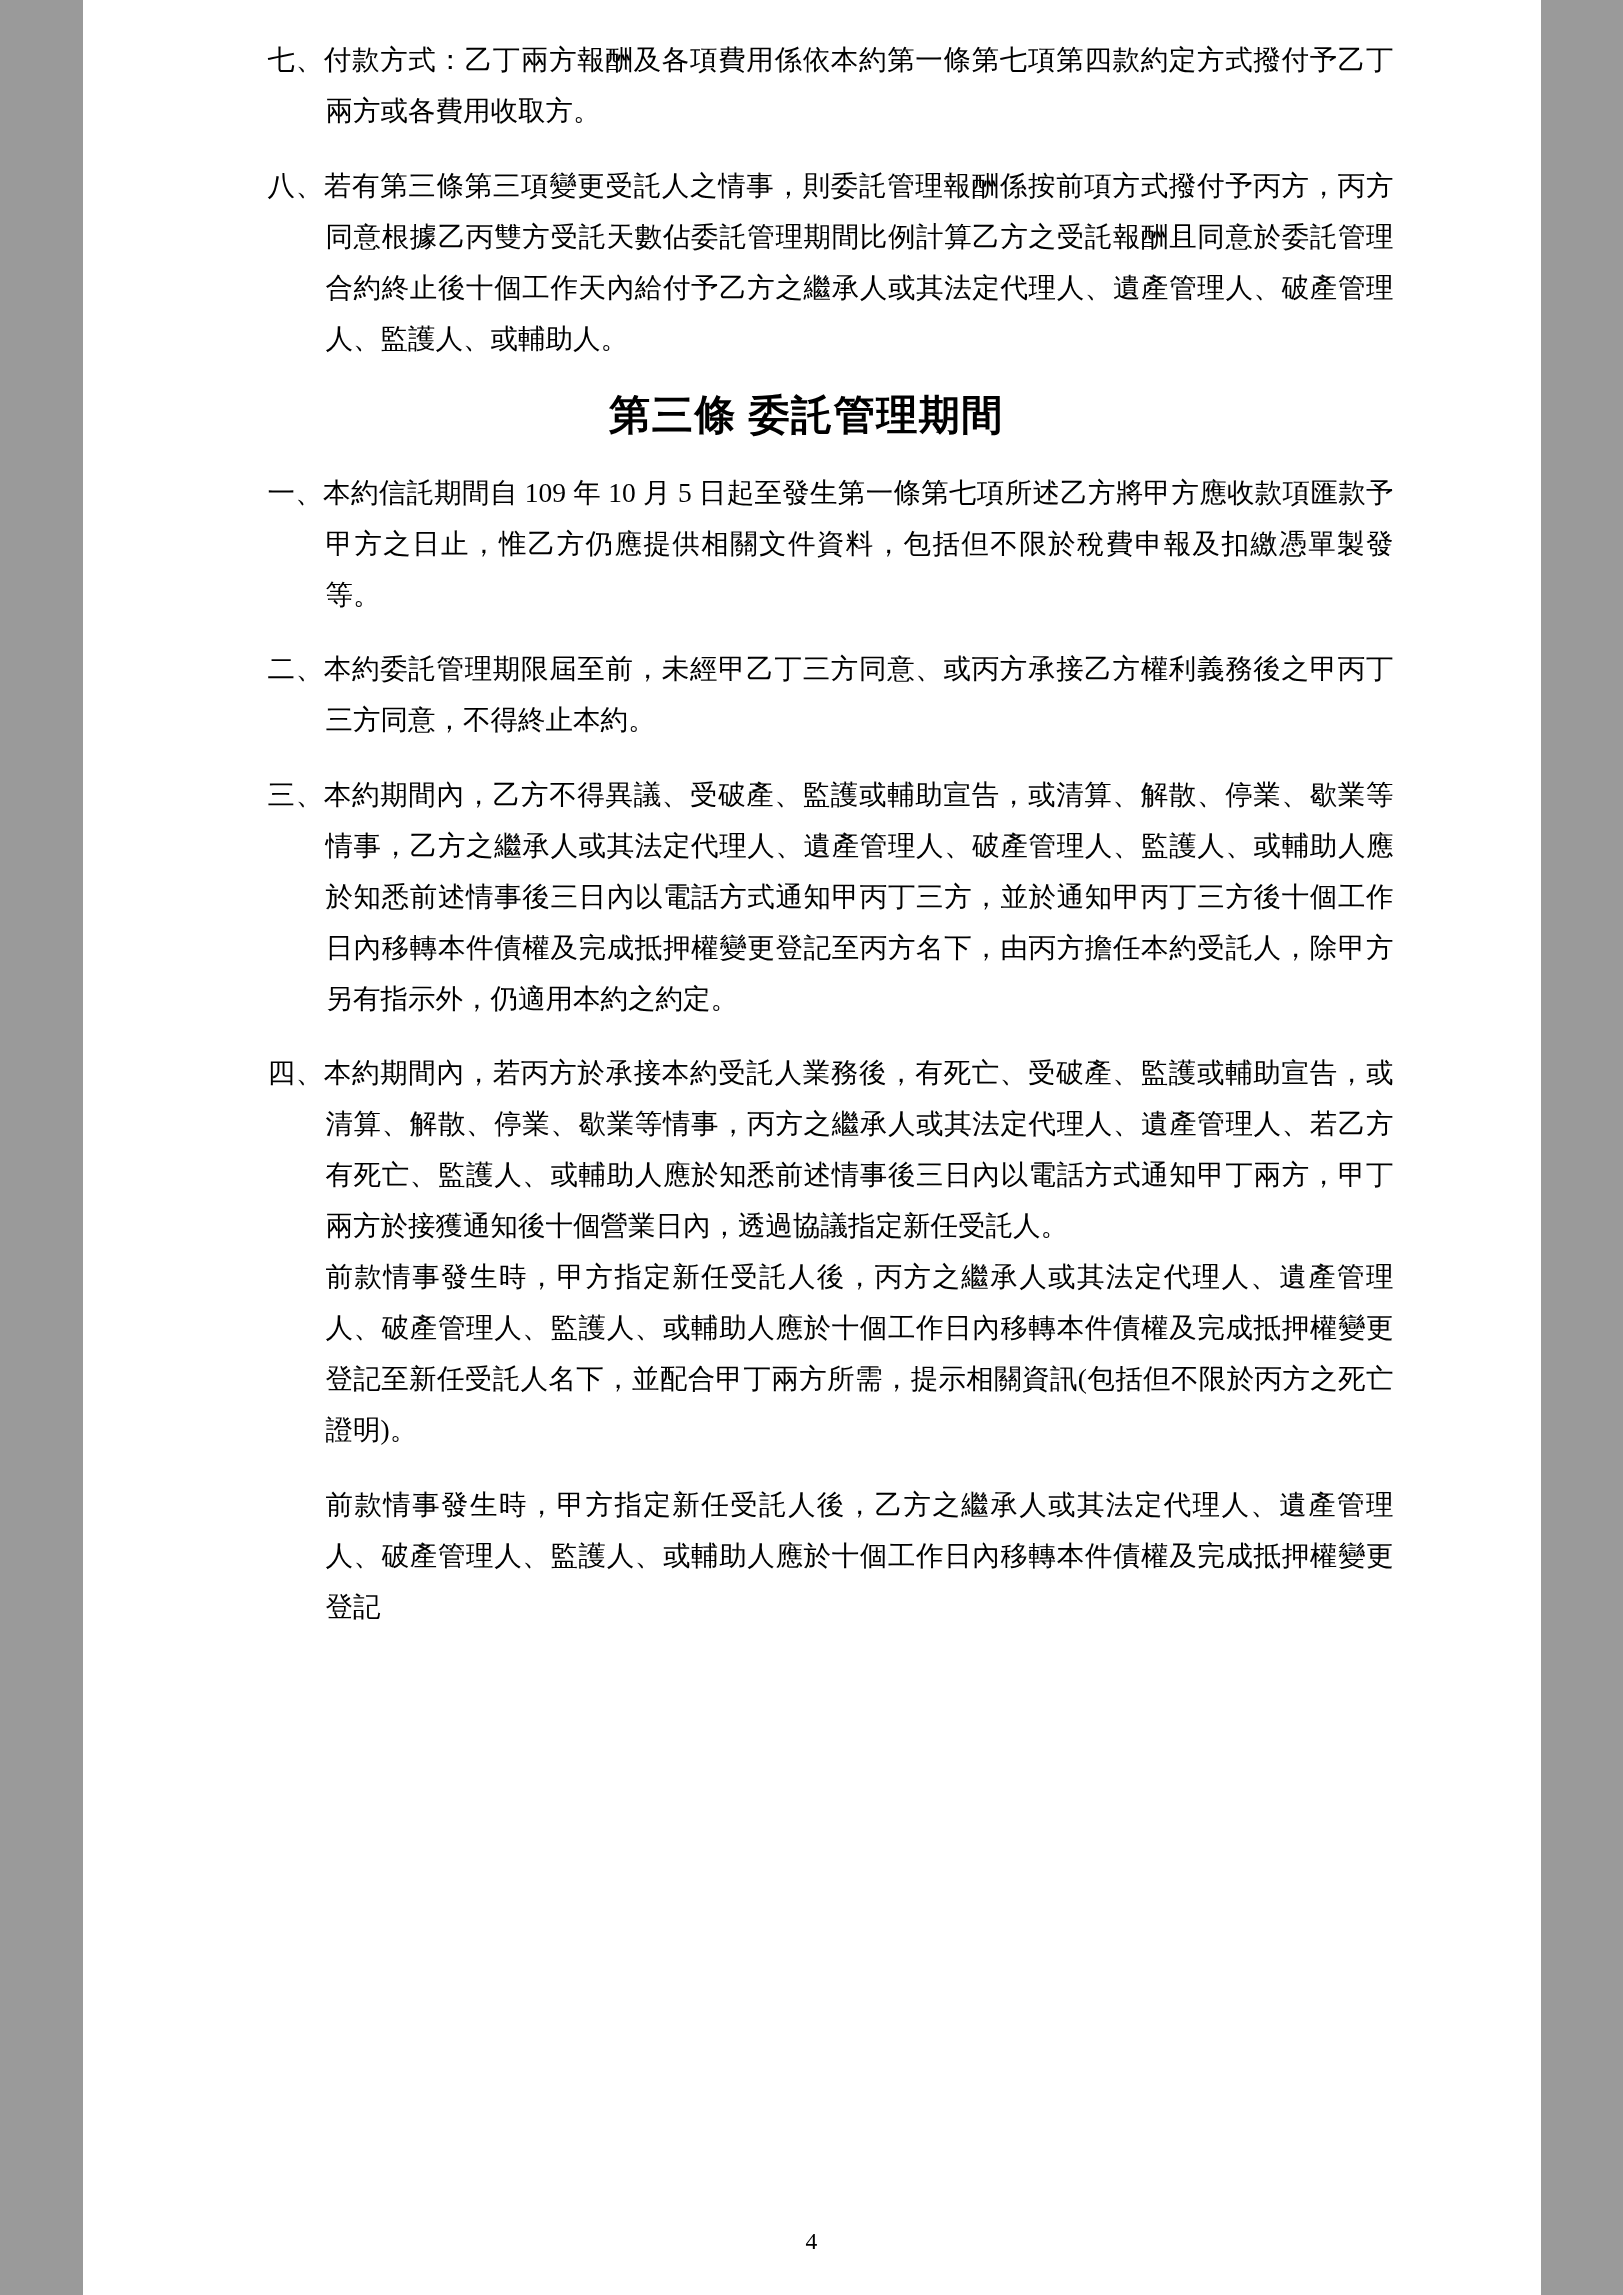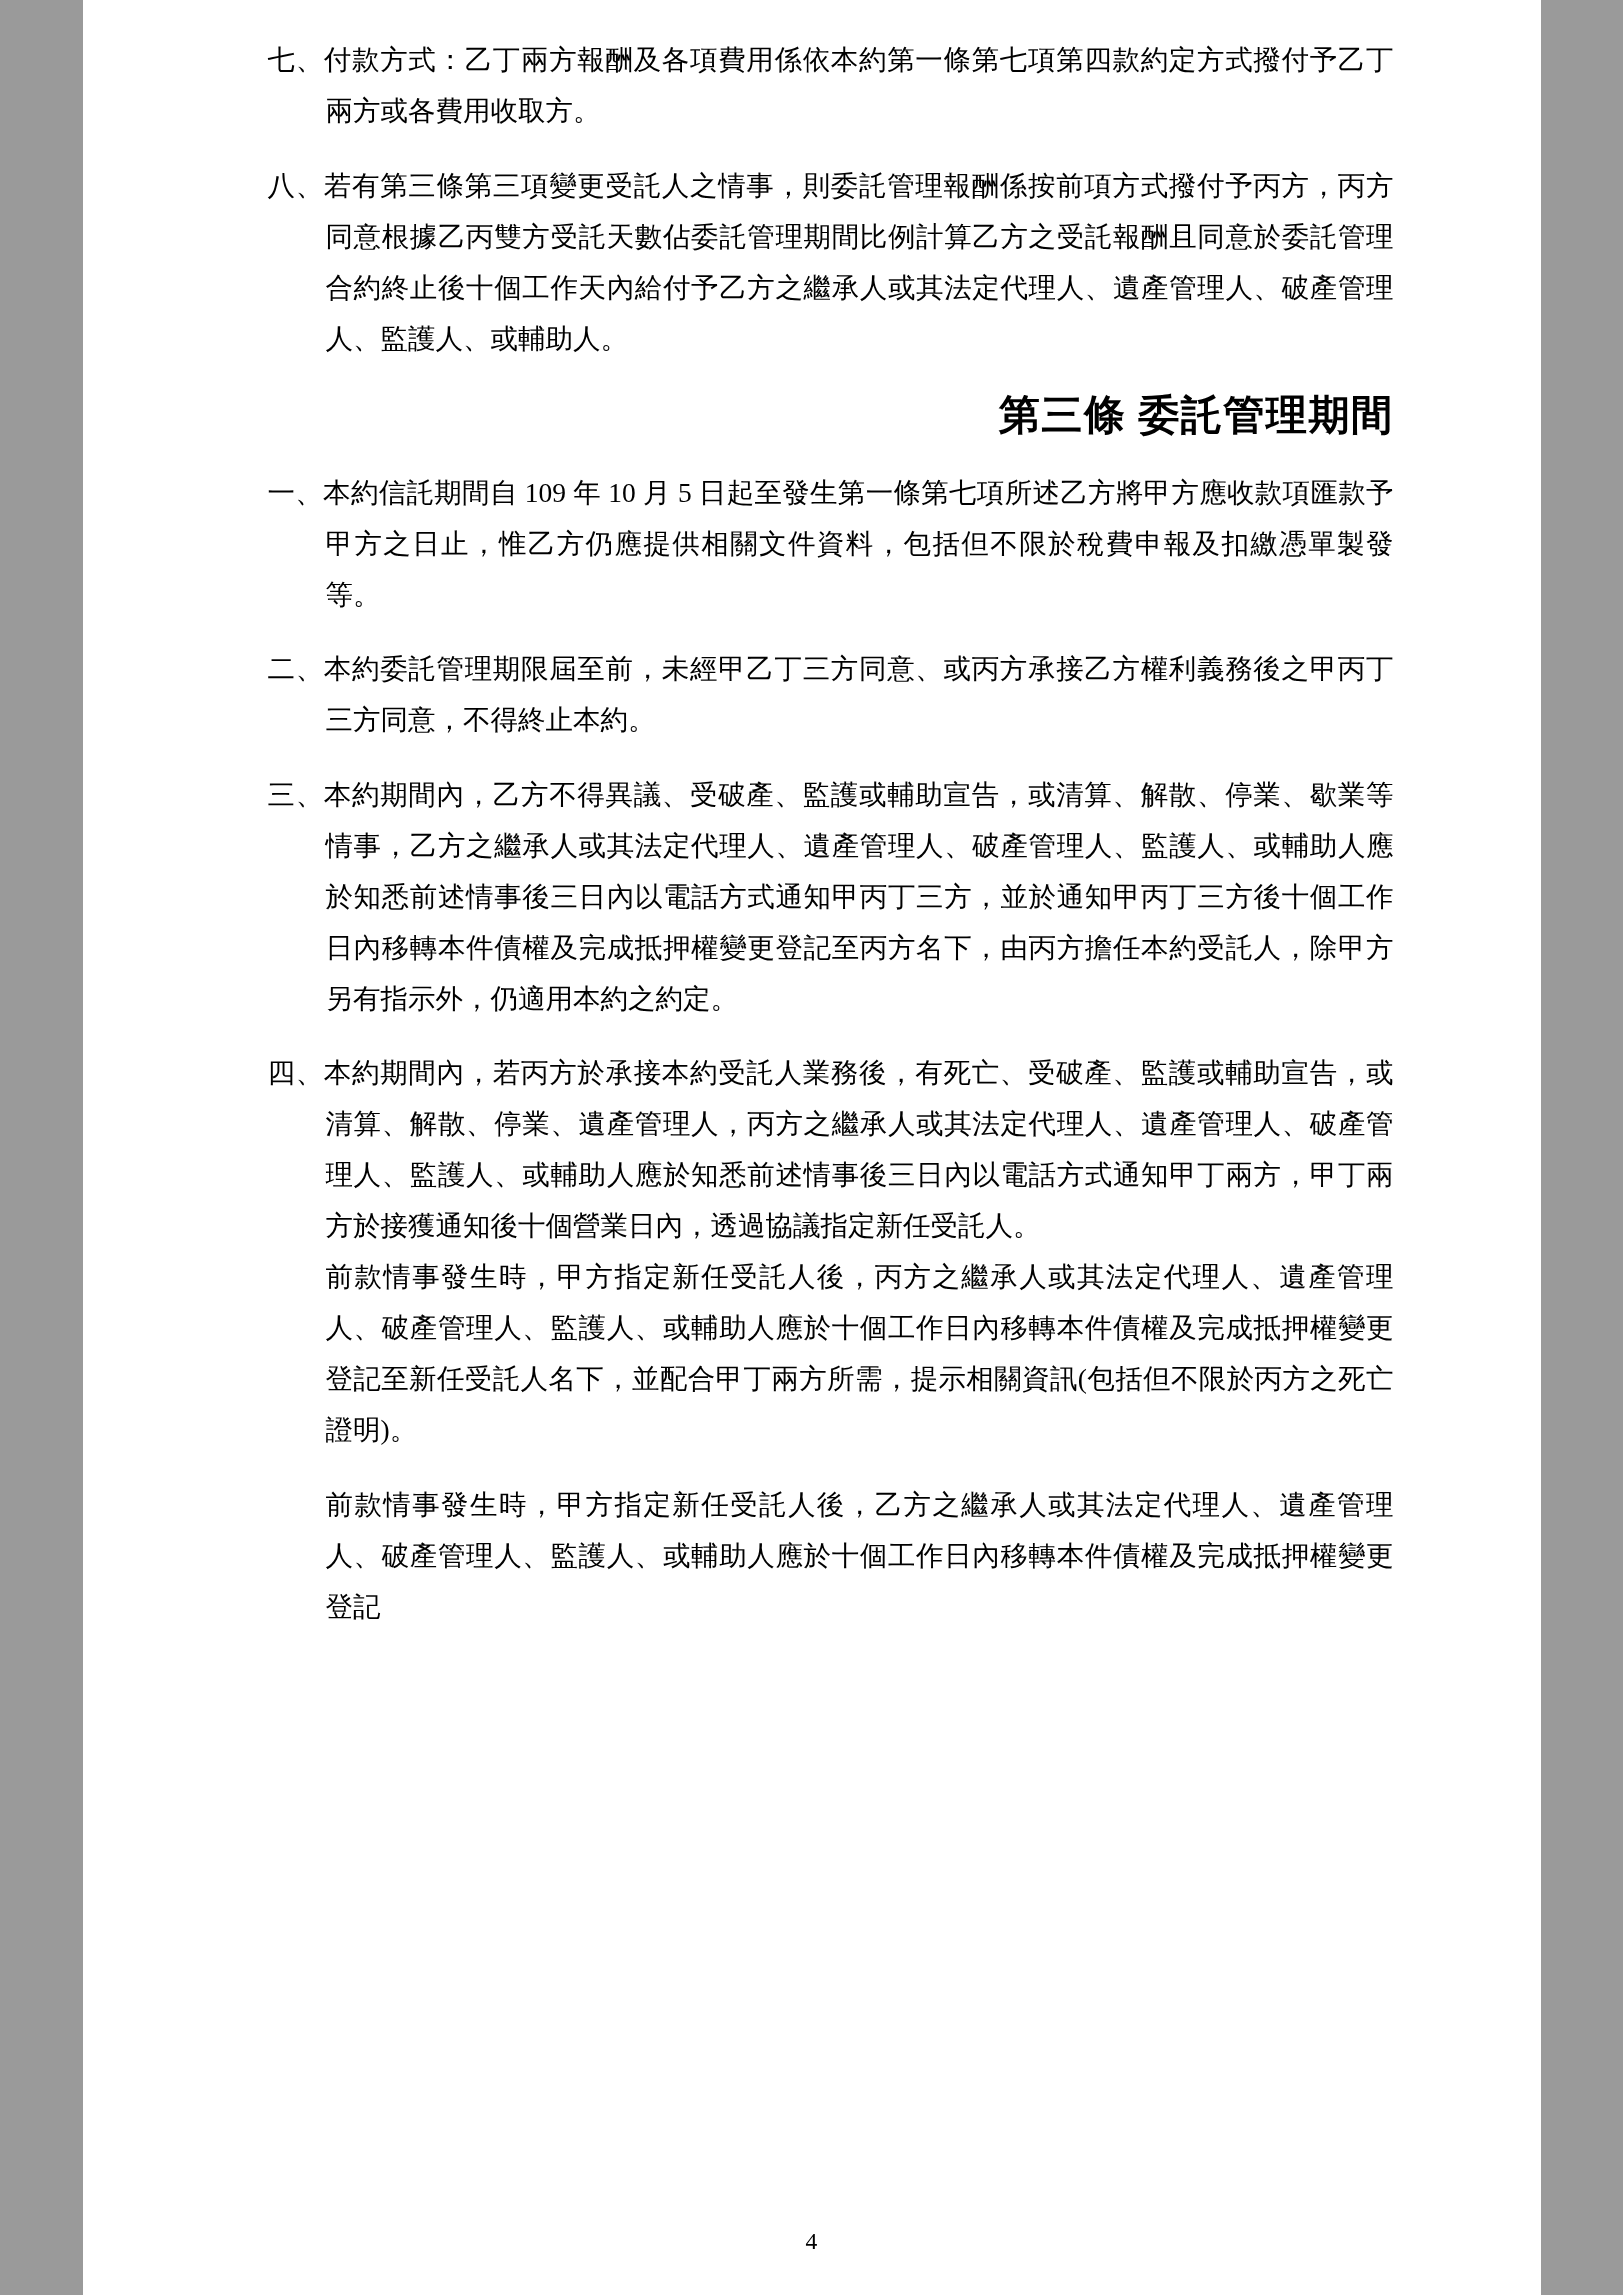--- a/index.html
+++ b/index.html
@@ -41,7 +41,7 @@
     margin: 26px 0 26px -48px;
     font-weight: bold;
     text-indent: 0;
-    text-align: right;
+    text-align: center;
     letter-spacing: 1.3px;
   }
   .article-heading .art-no { margin-right: 11.8px; }

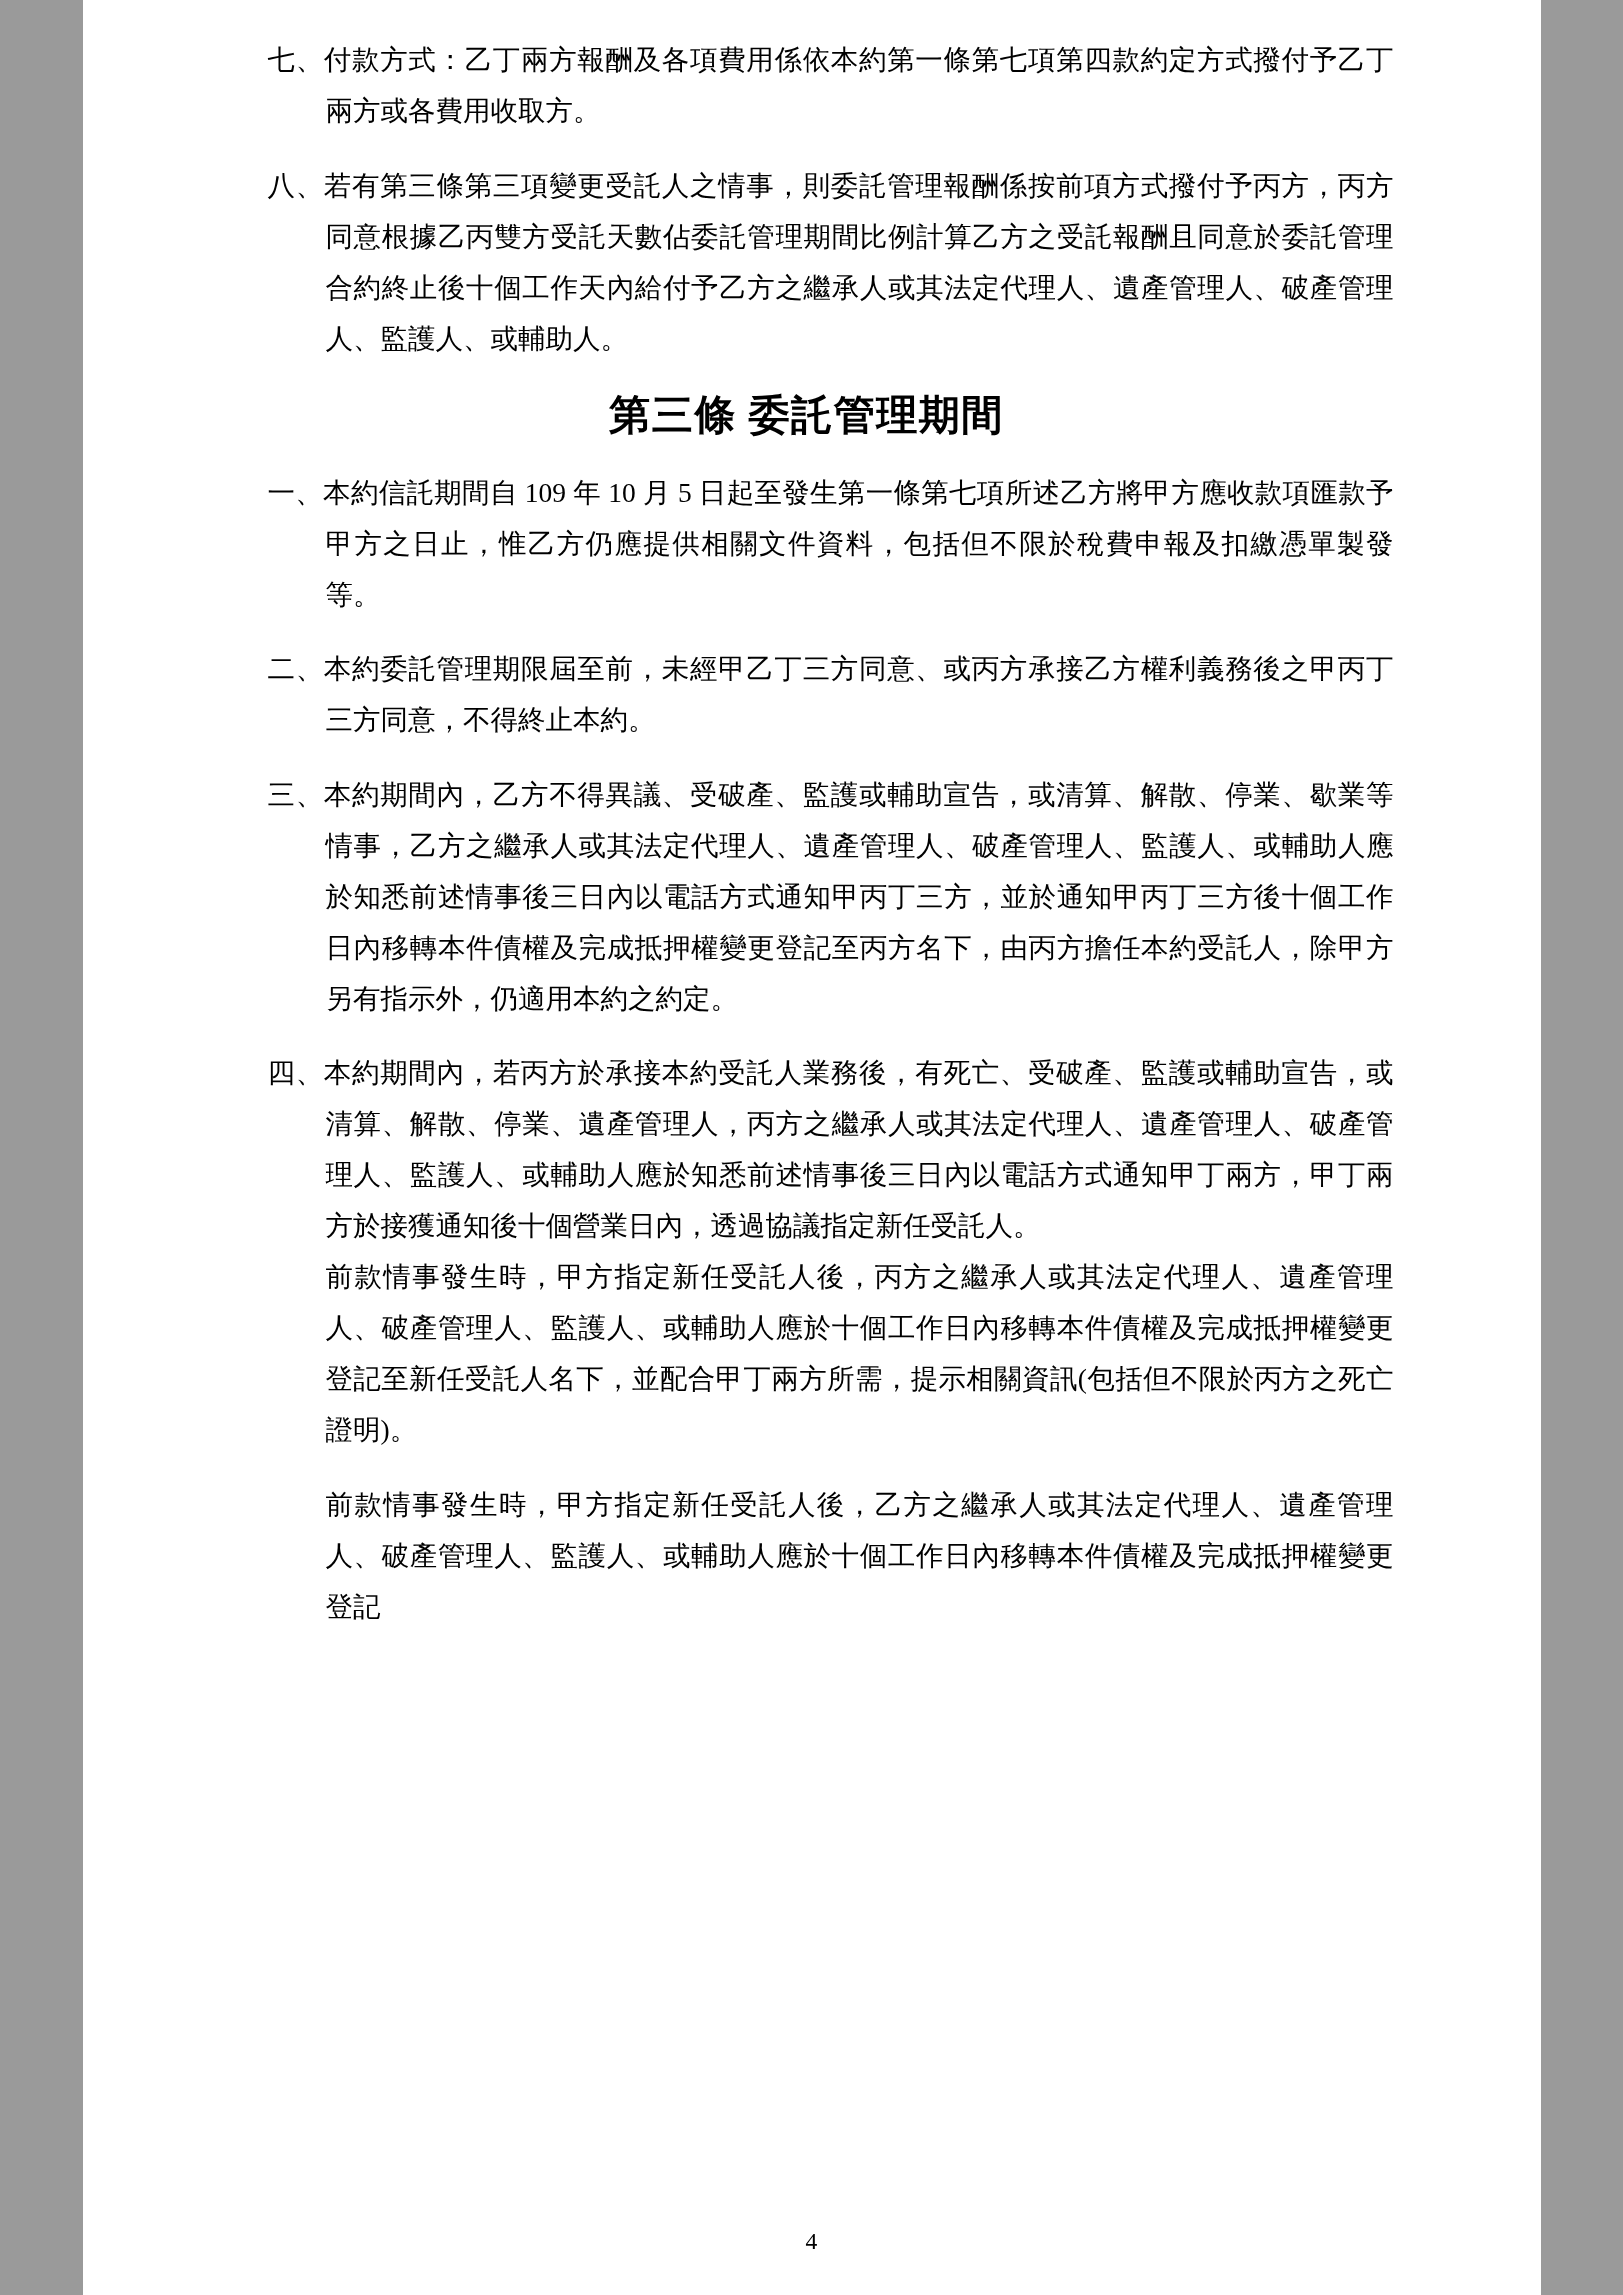--- a/index.html
+++ b/index.html
@@ -83,7 +83,7 @@
   </div>
 
   <div class="clause-item">
-    <p><span class="num-label">四、</span><span>本約期間內，若丙方於承接本約受託人業務後，有死亡、受破產、監護或輔助宣告，或清算、解散、停業、遺產管理人，丙方之繼承人或其法定代理人、遺產管理人、破產管理人、監護人、或輔助人應於知悉前述情事後三日內以電話方式通知甲丁兩方，甲丁兩方於接獲通知後十個營業日內，透過協議指定新任受託人。</span></p>
+    <p><span class="num-label">四、</span><span>本約期間內，若丙方於承接本約受託人業務後，有死亡、受破產、監護或輔助宣告，或清算、解散、停業、歇業等情事，丙方之繼承人或其法定代理人、遺產管理人、若乙方有死亡、監護人、或輔助人應於知悉前述情事後三日內以電話方式通知甲丁兩方，甲丁兩方於接獲通知後十個營業日內，透過協議指定新任受託人。</span></p>
     <p class="cont">前款情事發生時，甲方指定新任受託人後，丙方之繼承人或其法定代理人、遺產管理人、破產管理人、監護人、或輔助人應於十個工作日內移轉本件債權及完成抵押權變更登記至新任受託人名下，並配合甲丁兩方所需，提示相關資訊(包括但不限於丙方之死亡證明)。</p>
   </div>
 

